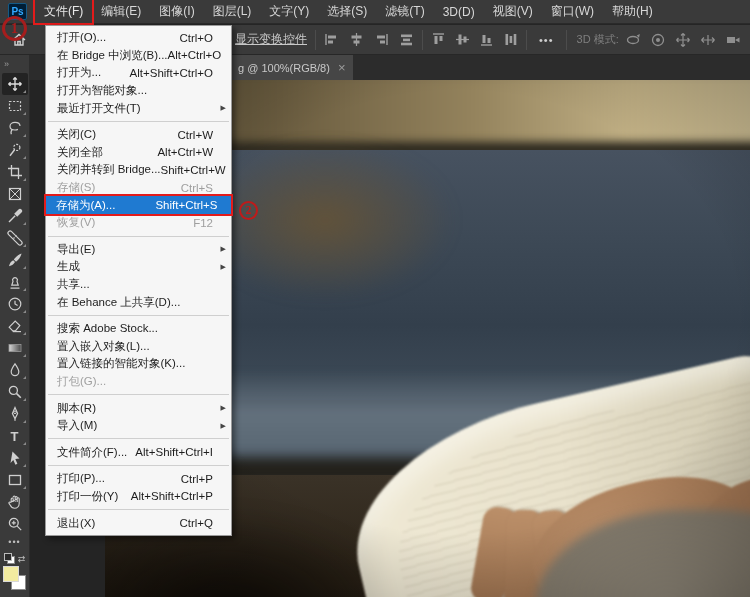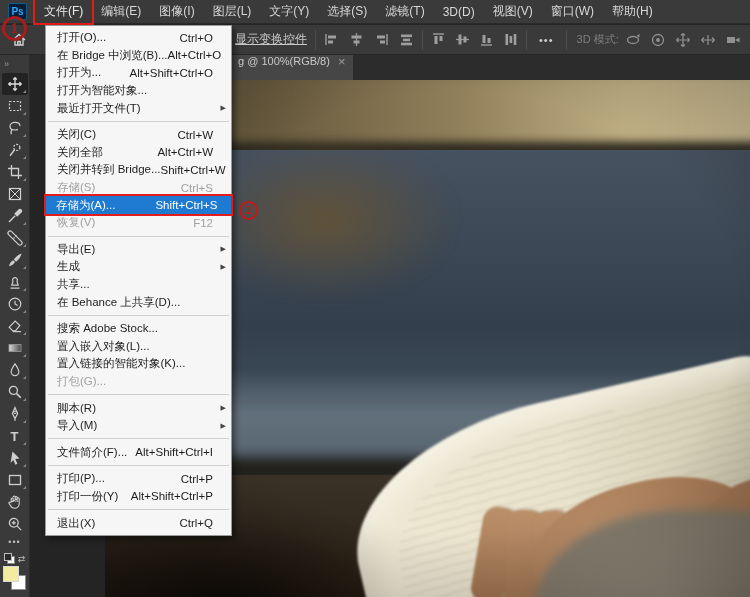--- a/index.html
+++ b/index.html
@@ -30,7 +30,7 @@
   
   .tabbar{position:absolute;left:30px;top:55px;width:720px;height:25px;background:#2c2c2c;z-index:5;}
   .doc-tab{position:absolute;left:198px;top:0;height:25px;background:#464646;color:#c8c8c8;
-    font-size:11px;display:flex;padding:0 8px 0 10px;gap:8px;white-space:nowrap;}
+    font-size:11px;display:flex;align-items:center;padding:0 8px 0 10px;gap:8px;white-space:nowrap;}
   .tab-close{color:#9b9b9b;font-size:13px;line-height:1;cursor:default;}
 
   

